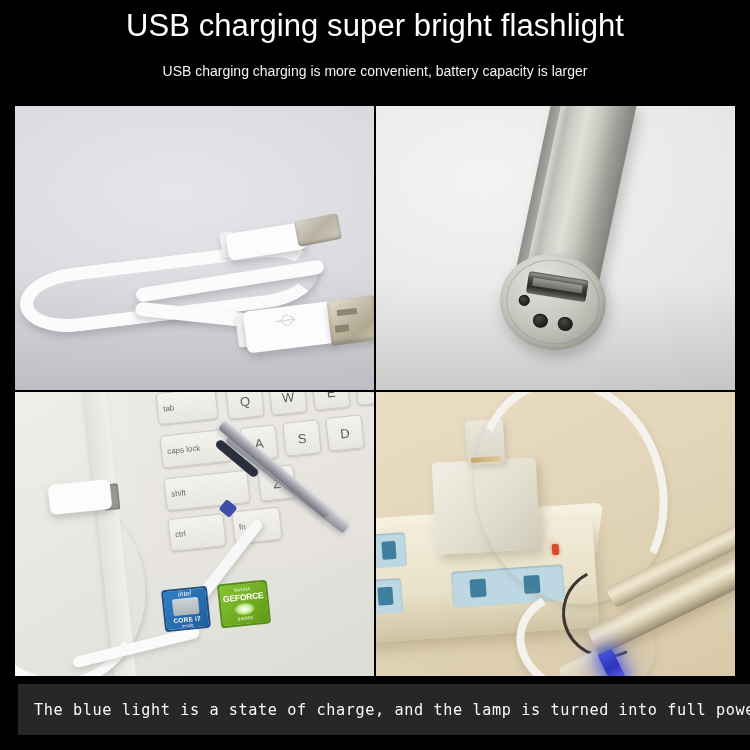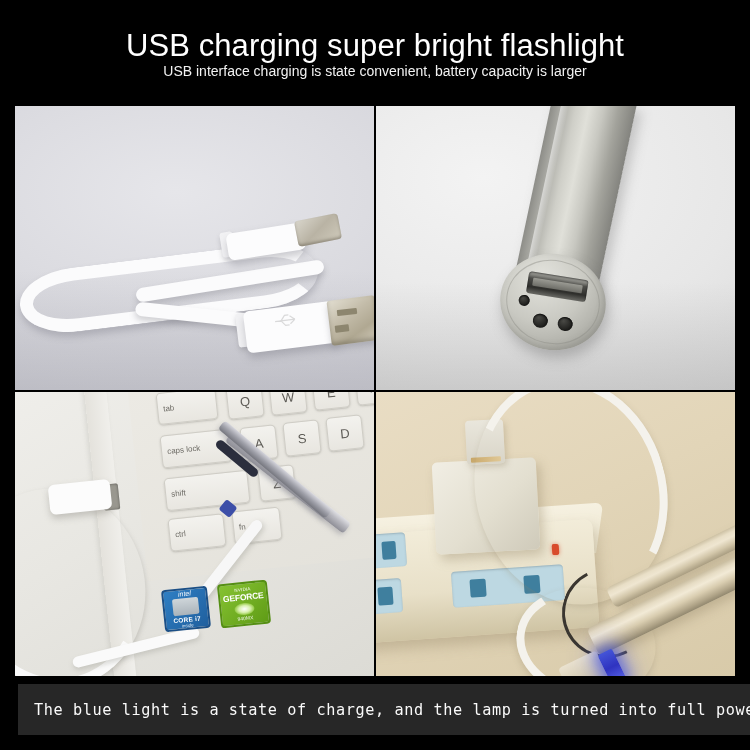--- a/index.html
+++ b/index.html
@@ -15,7 +15,7 @@
   
   .header { position: absolute; left: 0; top: 0; width: 750px; height: 106px; background: #000; }
   .title {
-    position: absolute; left: 0; top: 28px; width: 750px;
+    position: absolute; left: 0; top: 8px; width: 750px;
     text-align: center; color: #ffffff;
     font-size: 31px; font-weight: 400; letter-spacing: .1px;
     white-space: nowrap;

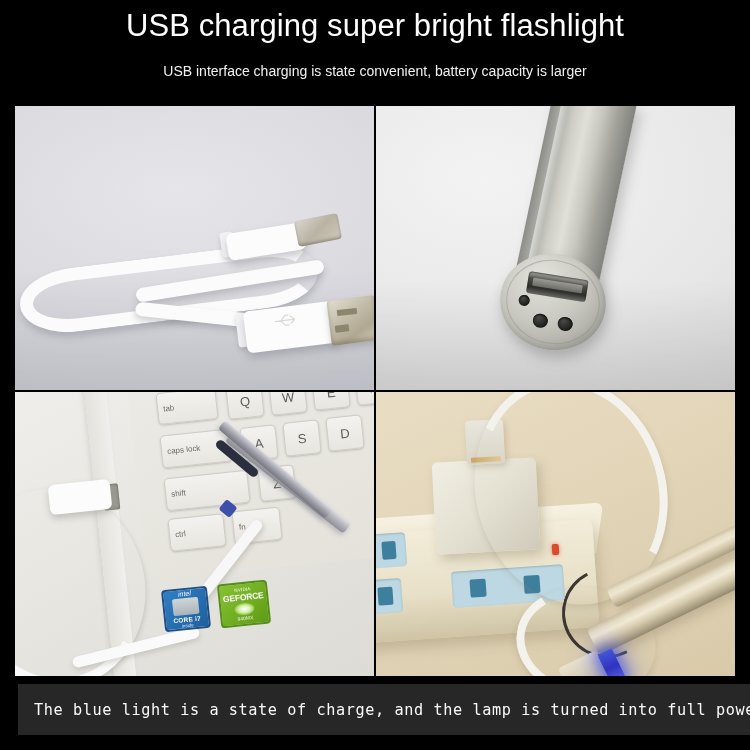--- a/index.html
+++ b/index.html
@@ -381,7 +381,7 @@
 
   <div class="header">
     <div class="title">USB charging super bright flashlight</div>
-    <div class="subtitle">USB interface charging is state convenient, battery capacity is larger</div>
+    <div class="subtitle">USB charging charging is more convenient, battery capacity is larger</div>
   </div>
 
   <div class="grid">

